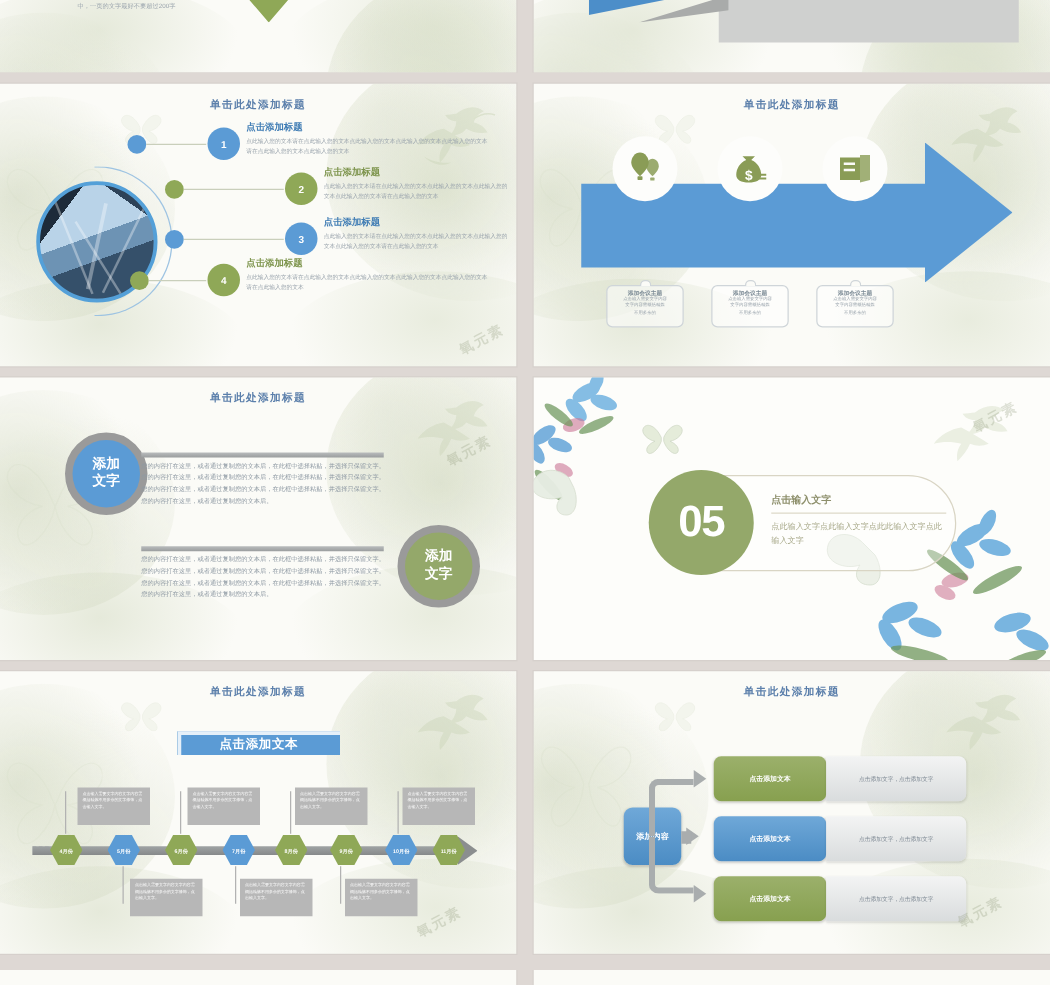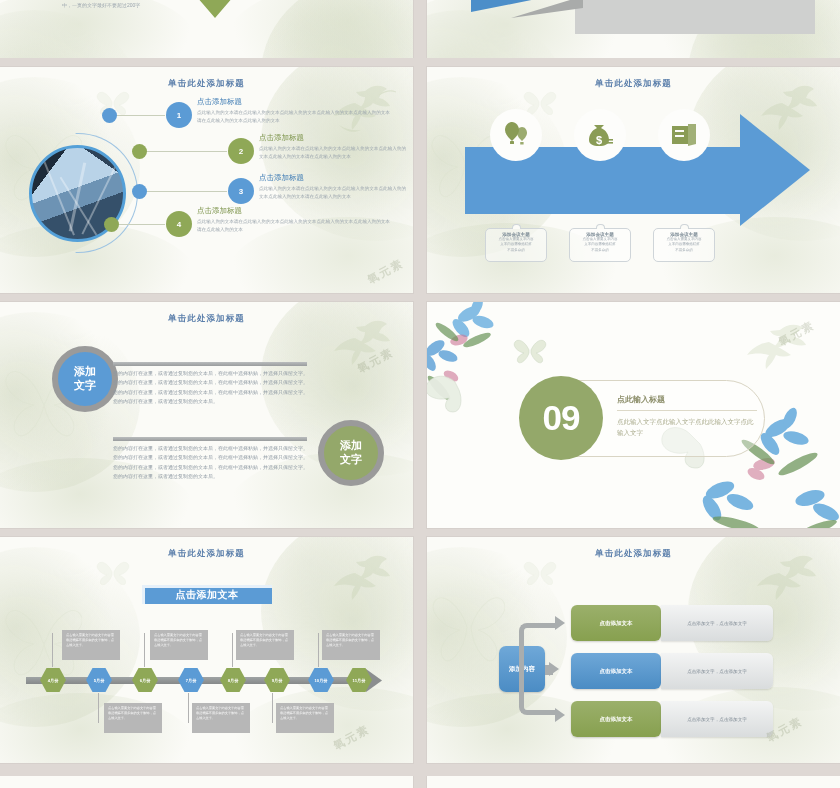--- a/index.html
+++ b/index.html
@@ -91,7 +91,7 @@
   }
   .numdot.blue{background:#5b9bd5;} .numdot.green{background:#8fa857;}
   .bul{ position:absolute; width:196px; }
-  .bul h4{ font-size:7.5px; font-weight:normal; margin-bottom:2px; }
+  .bul h4{ font-size:7.5px; font-weight:bold; margin-bottom:2px; }
   .bul.blue h4{ color:#3f7cb4;} .bul.green h4{ color:#7d944c;}
   .bul p{ font-size:4.6px; line-height:1.65; color:#9aa4ad; }
 

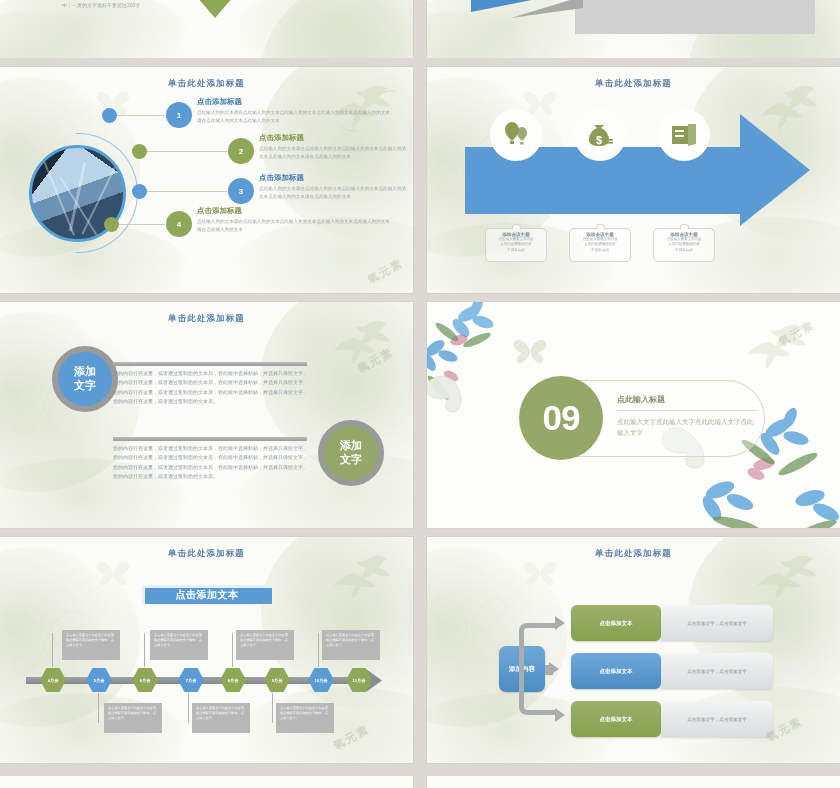--- a/index.html
+++ b/index.html
@@ -478,7 +478,7 @@
    </svg>
 
    <div class="d-pill"></div>
-   <div class="d-circle">09</div>
+   <div class="d-circle">05</div>
    <div class="d-txt">
      <h4>点此输入标题</h4>
      <div class="hr"></div>

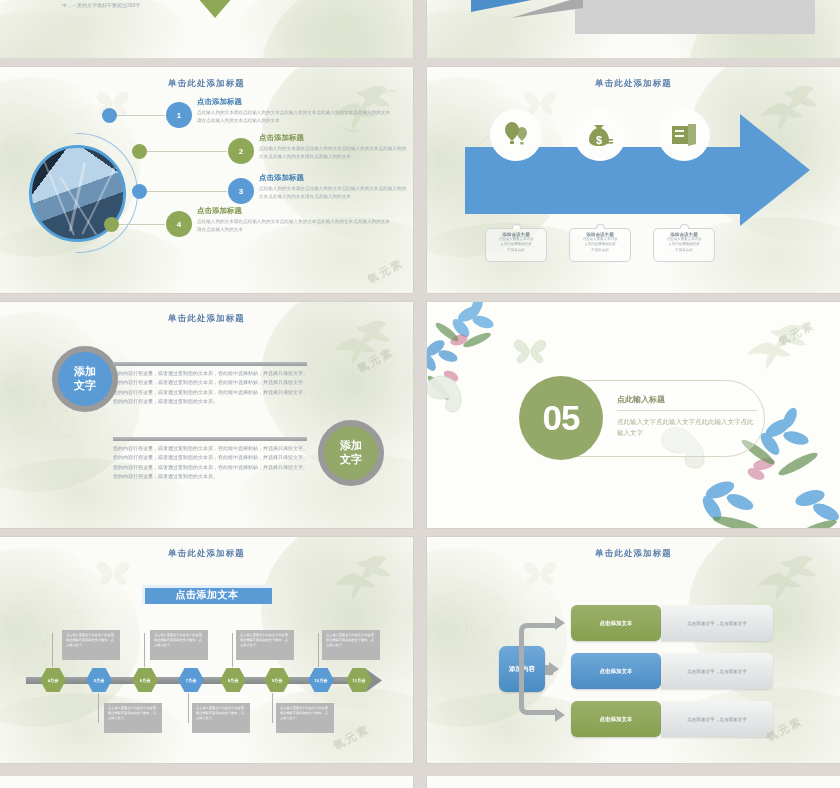--- a/index.html
+++ b/index.html
@@ -480,7 +480,7 @@
    <div class="d-pill"></div>
    <div class="d-circle">05</div>
    <div class="d-txt">
-     <h4>点此输入标题</h4>
+     <h4>点击输入文字</h4>
      <div class="hr"></div>
      <p>点此输入文字点此输入文字点此此输入文字点此输入文字</p>
    </div>

